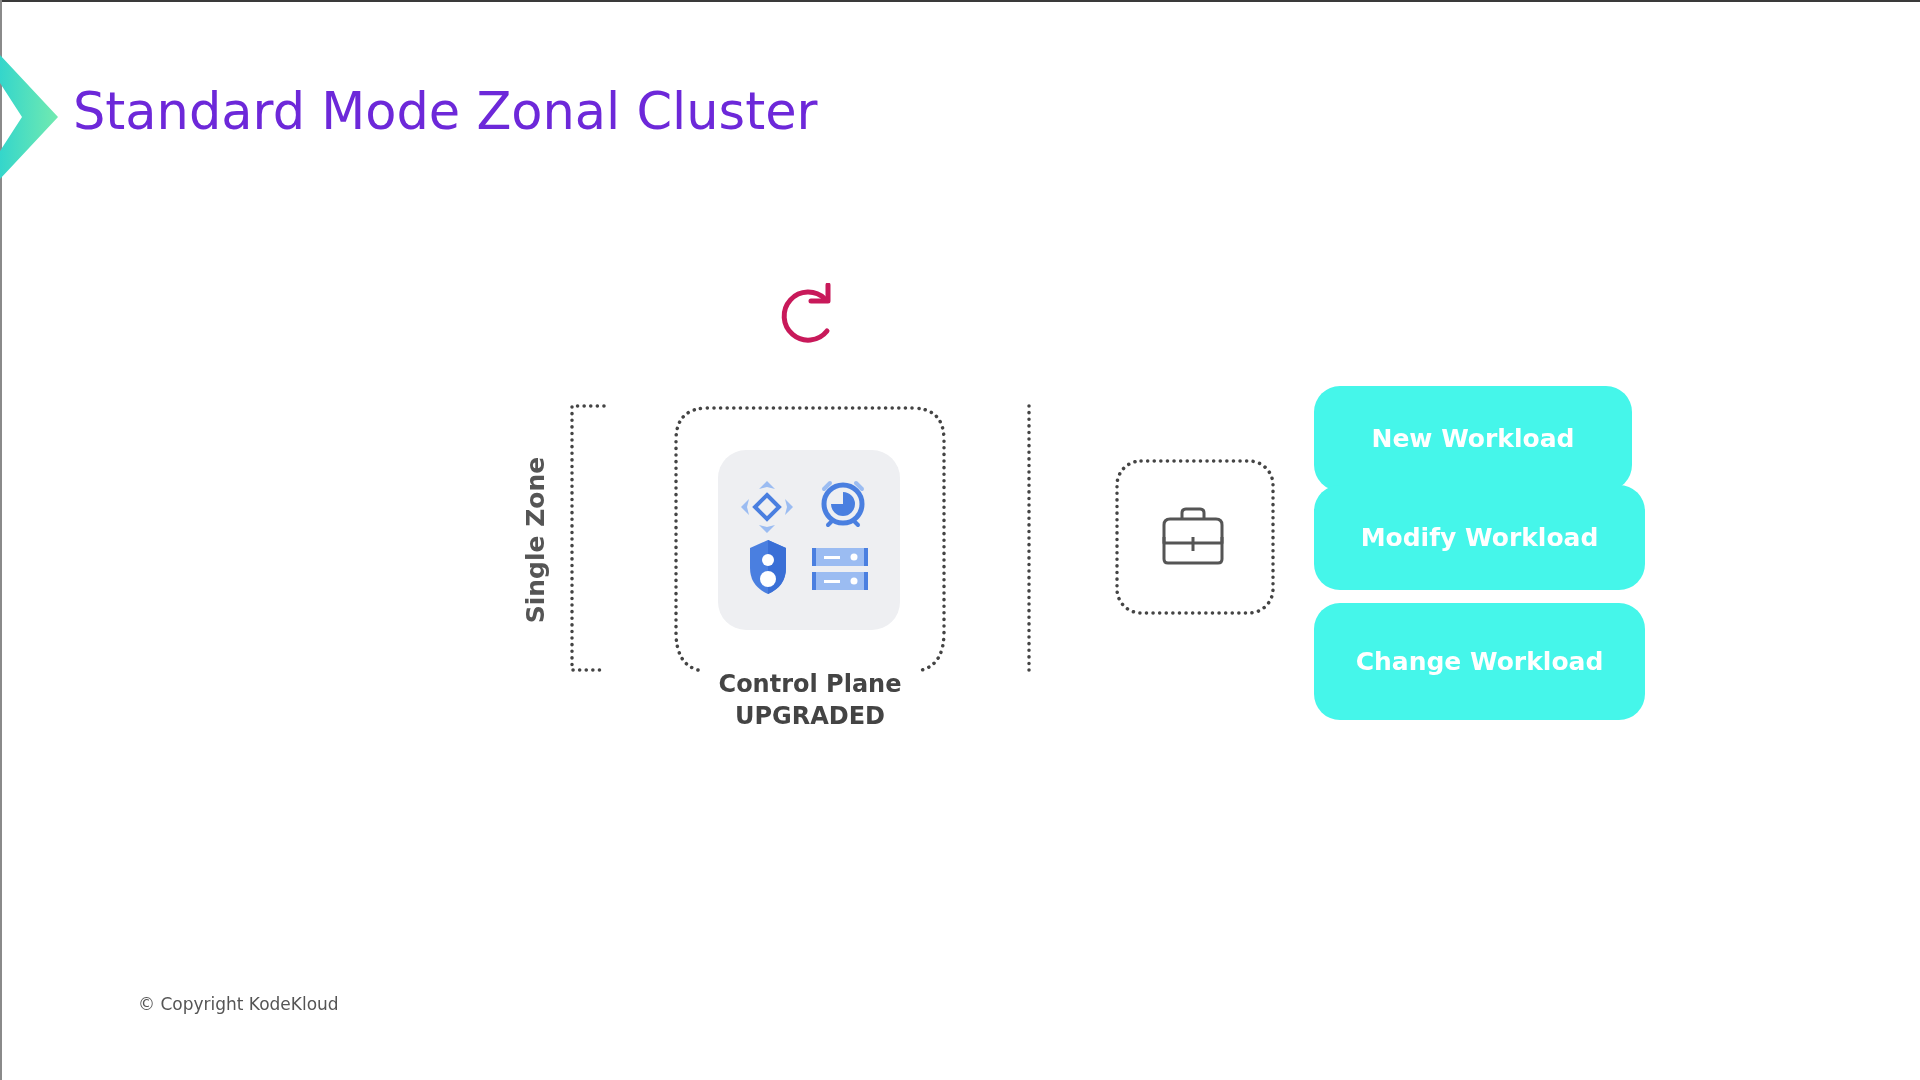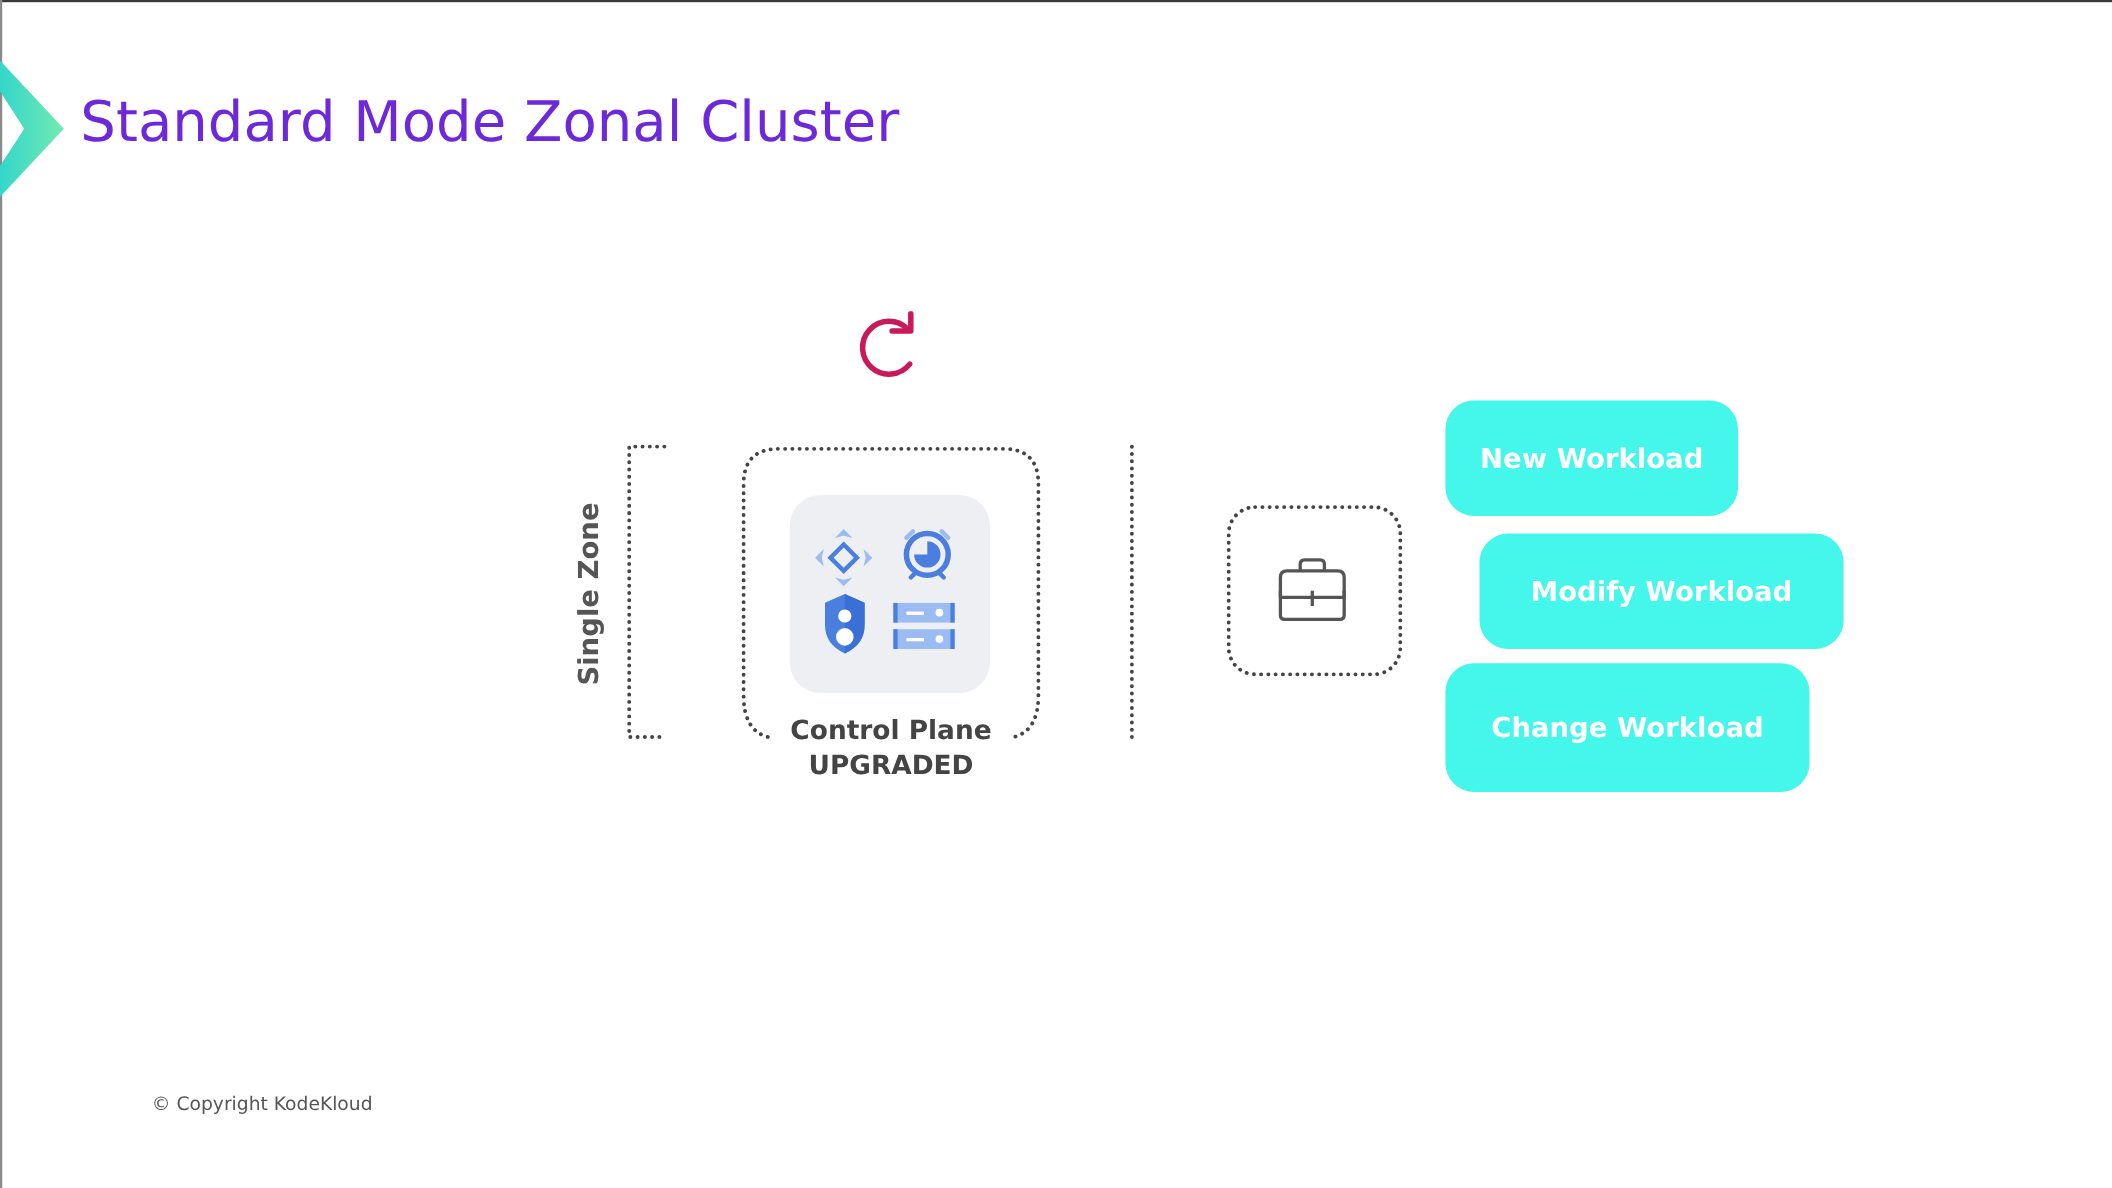--- a/index.html
+++ b/index.html
@@ -45,7 +45,7 @@
     font-size: 25px; display: flex; align-items: center; justify-content: center;
     border: none; padding: 0; cursor: pointer;
   }
-  .btn-new { top: 364px; width: 266px; height: 105px; text-align: center; }
+  .btn-new { top: 386px; width: 318px; height: 105px; text-align: center; }
   .btn-modify { top: 485px; width: 331px; height: 105px; margin-left: 31px; }
   .btn-change { top: 603px; width: 331px; height: 117px; }
   .copyright {

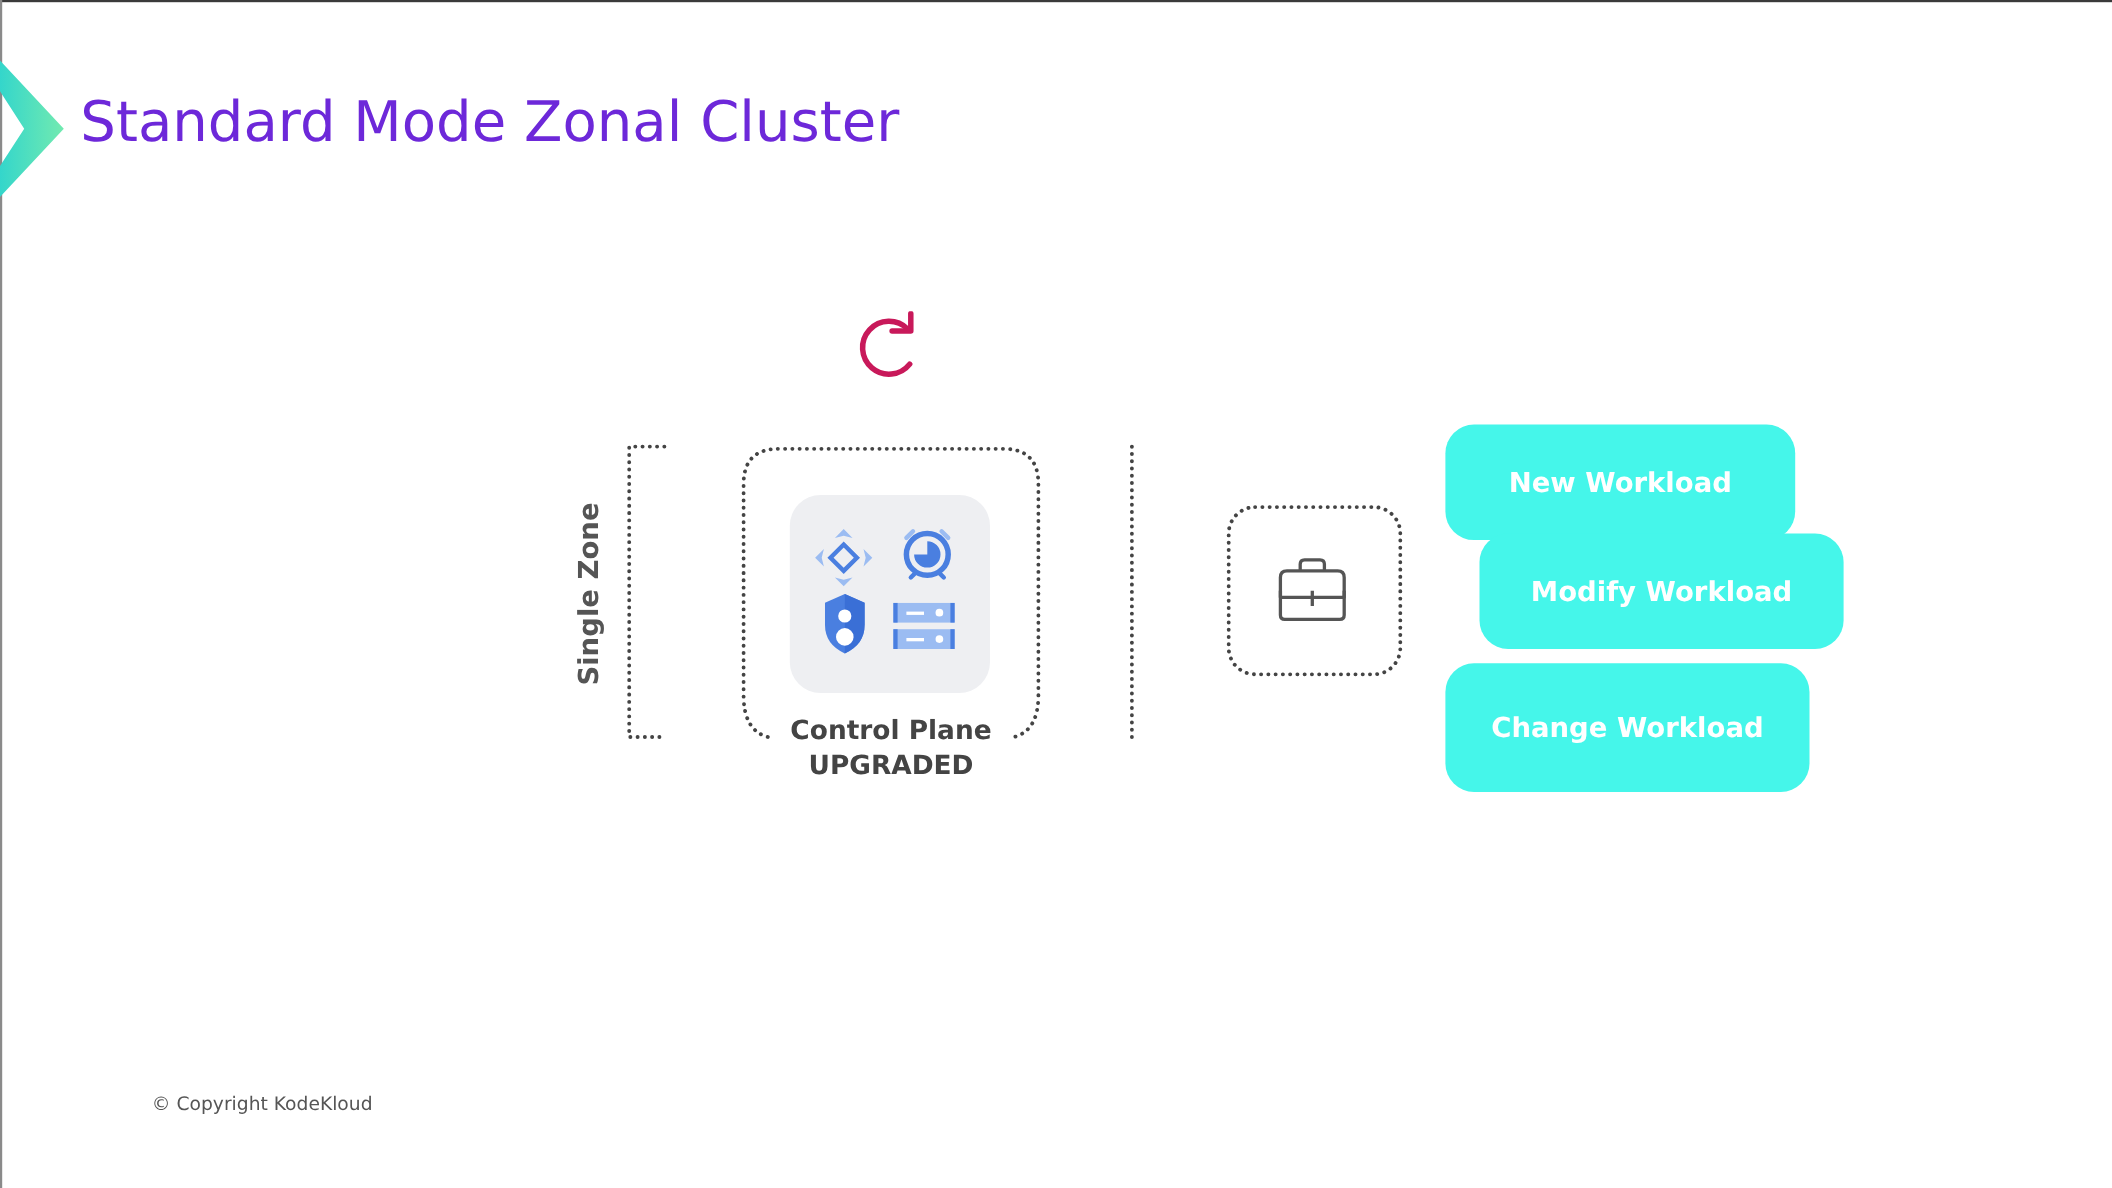--- a/index.html
+++ b/index.html
@@ -46,7 +46,7 @@
     border: none; padding: 0; cursor: pointer;
   }
   .btn-new { top: 386px; width: 318px; height: 105px; text-align: center; }
-  .btn-modify { top: 485px; width: 331px; height: 105px; margin-left: 31px; }
+  .btn-modify { top: 485px; width: 331px; height: 105px; }
   .btn-change { top: 603px; width: 331px; height: 117px; }
   .copyright {
     position: absolute; left: 90px; top: 994px;

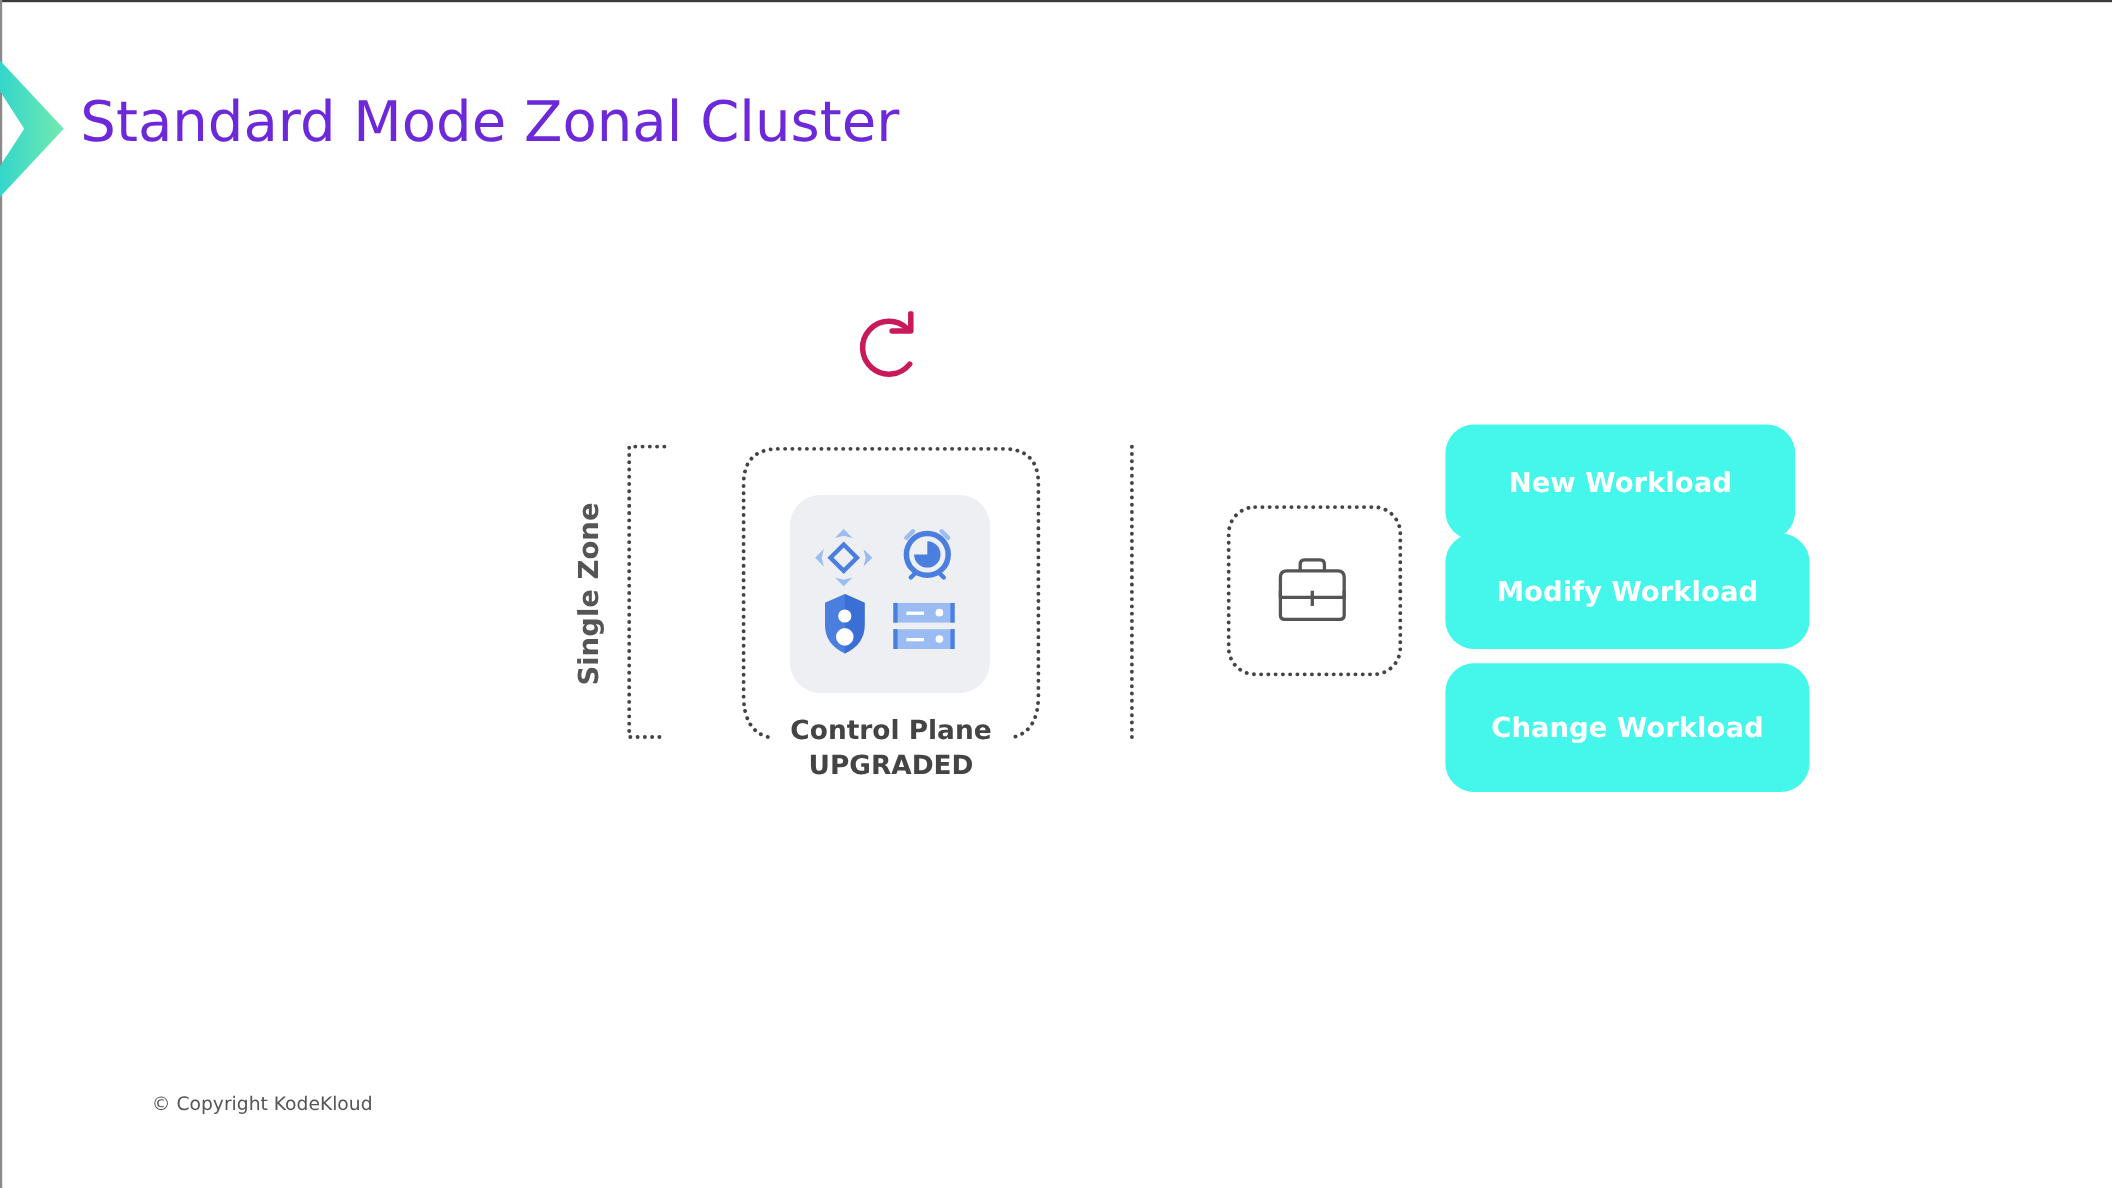--- a/index.html
+++ b/index.html
@@ -30,7 +30,7 @@
     background: #eeeff2; border-radius: 28px;
   }
   .cp-label {
-    position: absolute; left: 690px; top: 648px; width: 240px; text-align: center;
+    position: absolute; left: 690px; top: 668px; width: 240px; text-align: center;
     font-family: "DejaVu Sans", sans-serif; font-weight: bold; font-size: 24px;
     color: #444444; line-height: 32px; background: transparent;
   }

